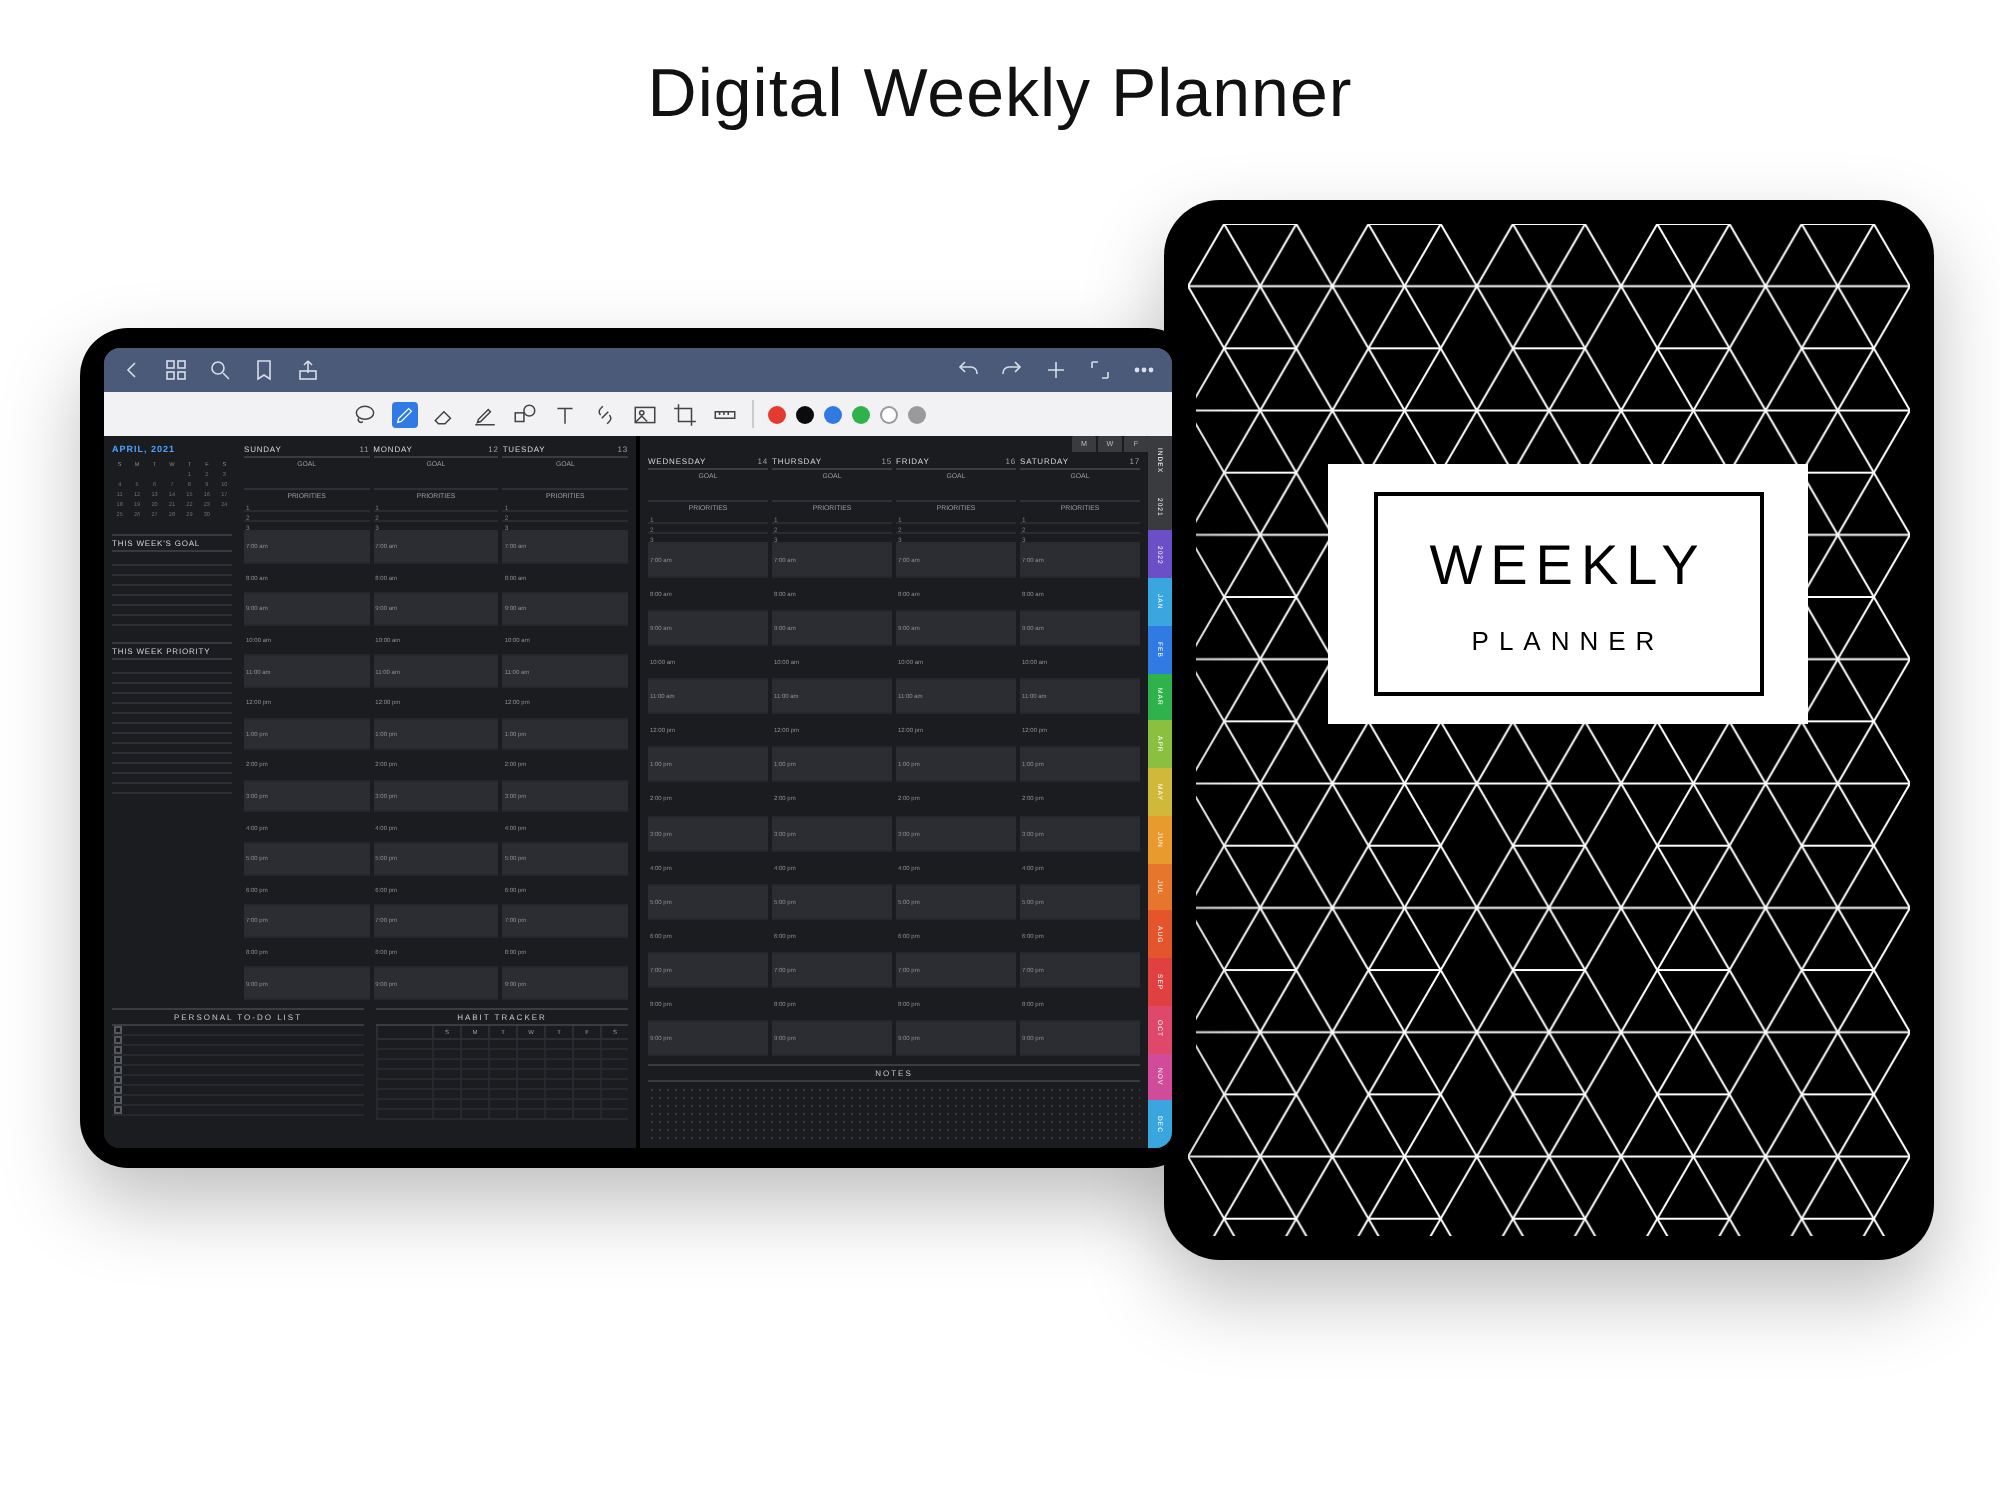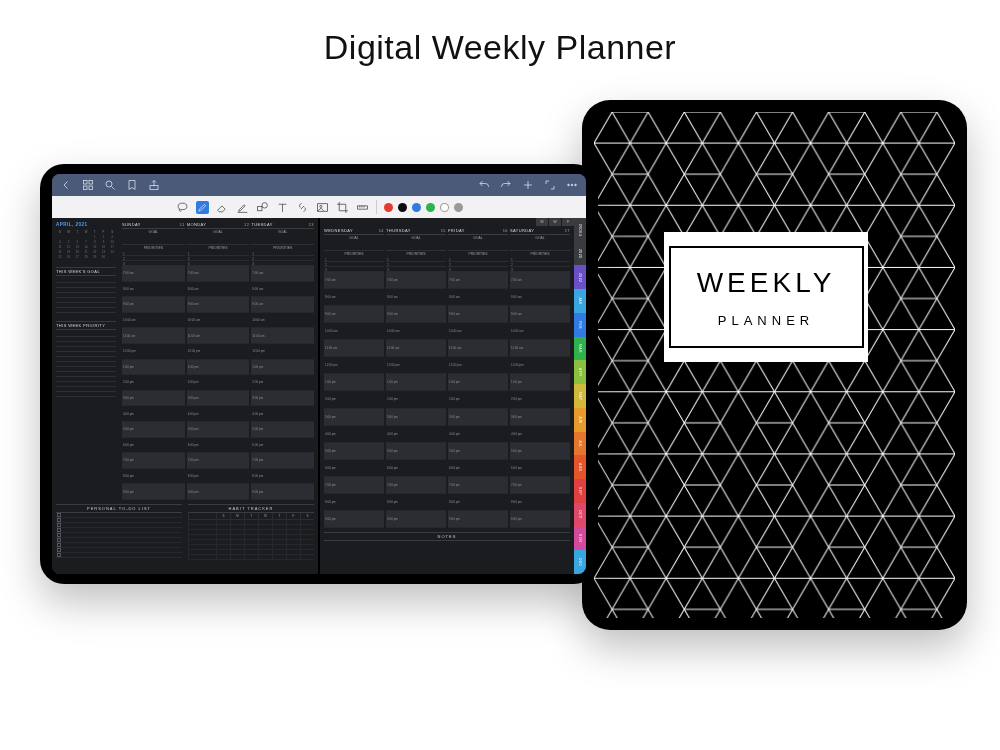--- a/index.html
+++ b/index.html
@@ -47,7 +47,7 @@
     position: absolute;
     top: 120px;
     left: 70px;
-    width: 204px;
+    width: 240px;
     height: 130px;
     background: #fff;
     display: flex;

